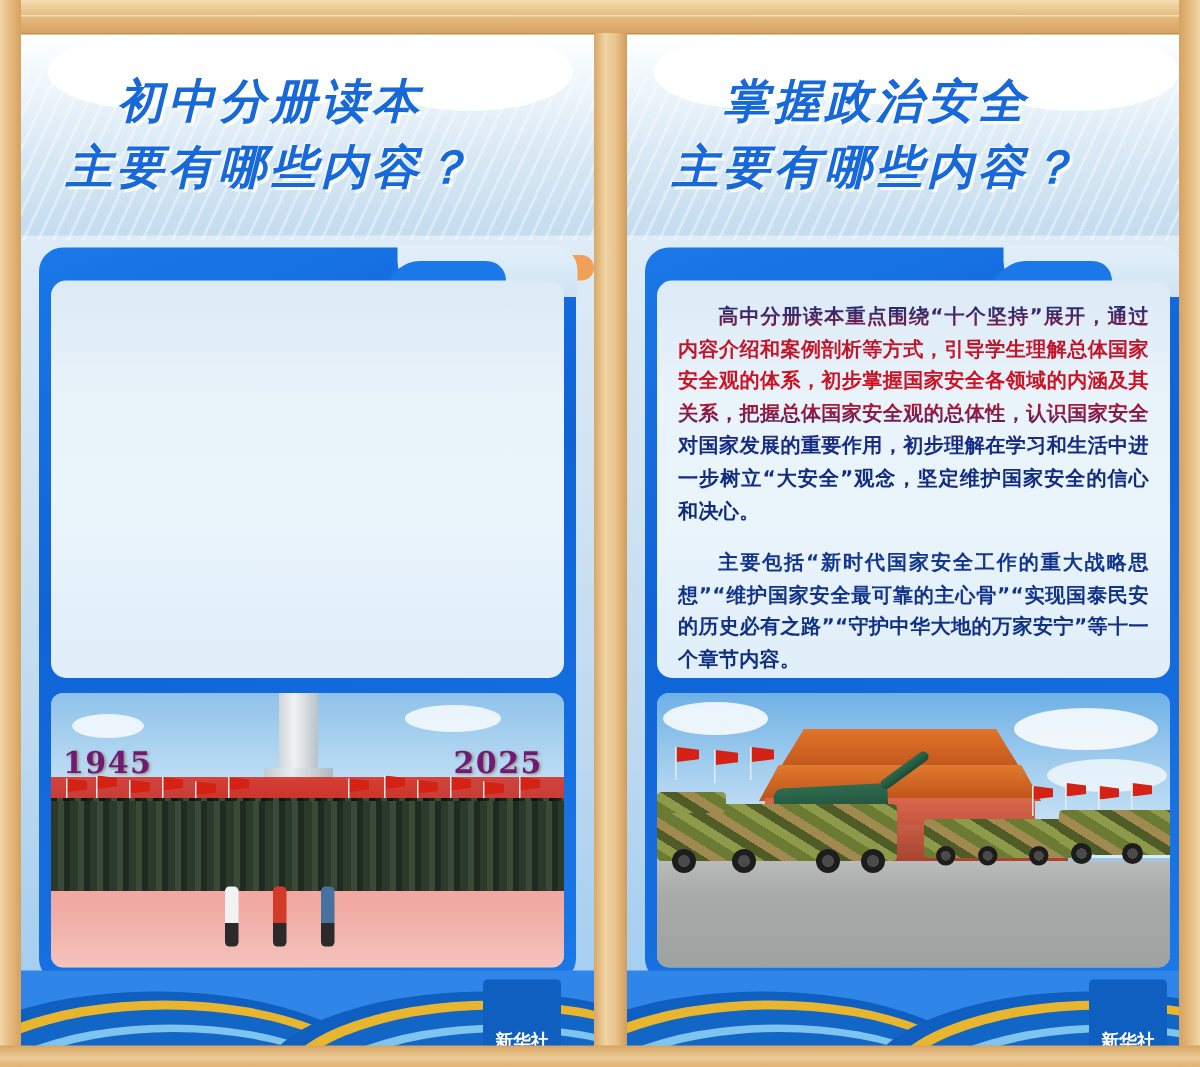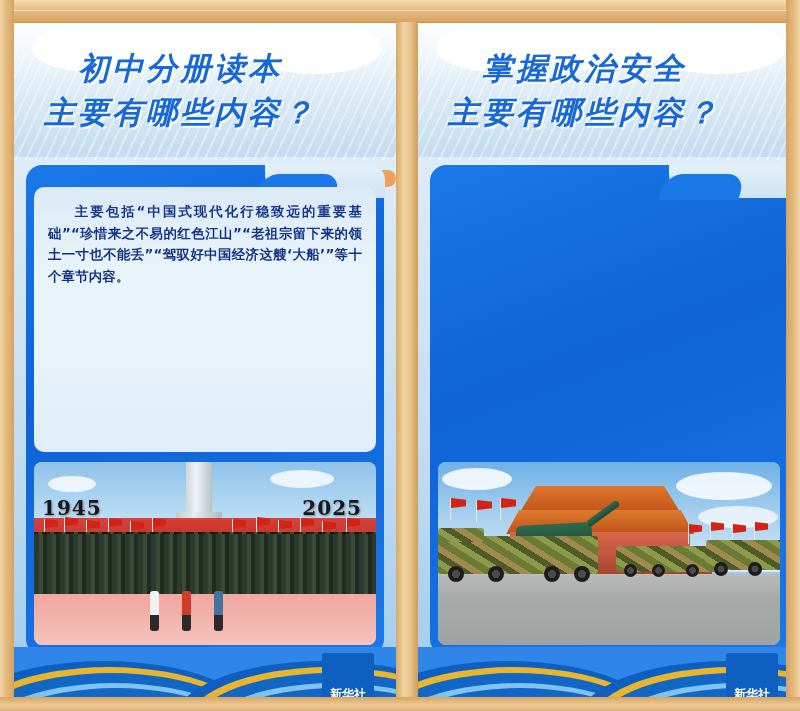--- a/index.html
+++ b/index.html
@@ -170,7 +170,6 @@
     </div>
 
     <div class="textpane">
-      <p class="ptext p2">主要包括“中国式现代化行稳致远的重要基础”“珍惜来之不易的红色江山”“老祖宗留下来的领土一寸也不能丢”“驾驭好中国经济这艘‘大船’”等十个章节内容。</p>
     </div>
 
     <div class="photo">

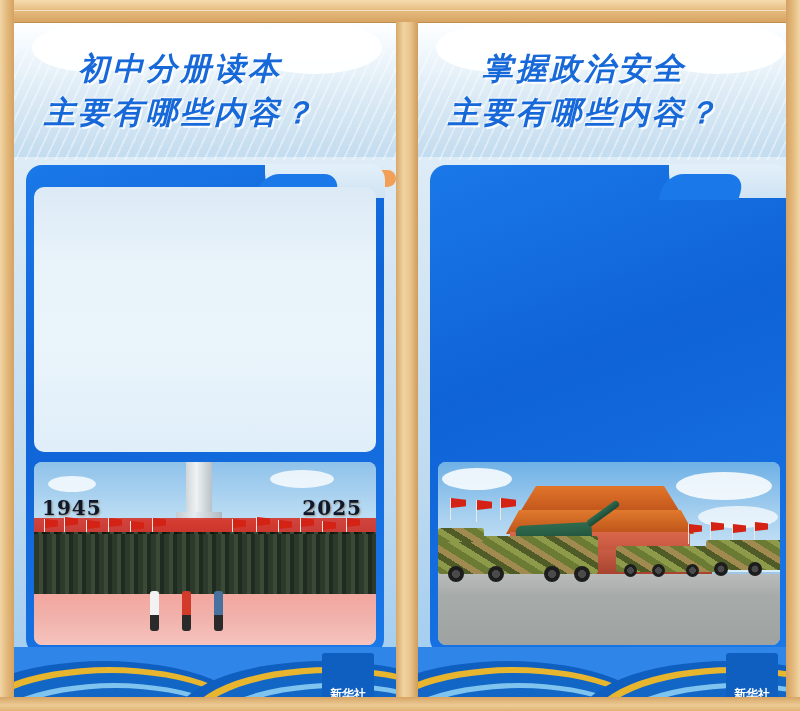--- a/index.html
+++ b/index.html
@@ -254,6 +254,10 @@
       <div class="notch2"></div>
     </div>
 
+    <div class="textpane">
+      <p class="ptext p1">高中分册读本重点围绕“十个坚持”展开，通过内容介绍和案例剖析等方式，引导学生理解总体国家安全观的体系，初步掌握国家安全各领域的内涵及其关系，把握总体国家安全观的总体性，认识国家安全对国家发展的重要作用，初步理解在学习和生活中进一步树立“大安全”观念，坚定维护国家安全的信心和决心。</p>
+      <p class="ptext p2">主要包括“新时代国家安全工作的重大战略思想”“维护国家安全最可靠的主心骨”“实现国泰民安的历史必有之路”“守护中华大地的万家安宁”等十一个章节内容。</p>
+    </div>
 
     <div class="photo">
       <div class="tamsky"></div>

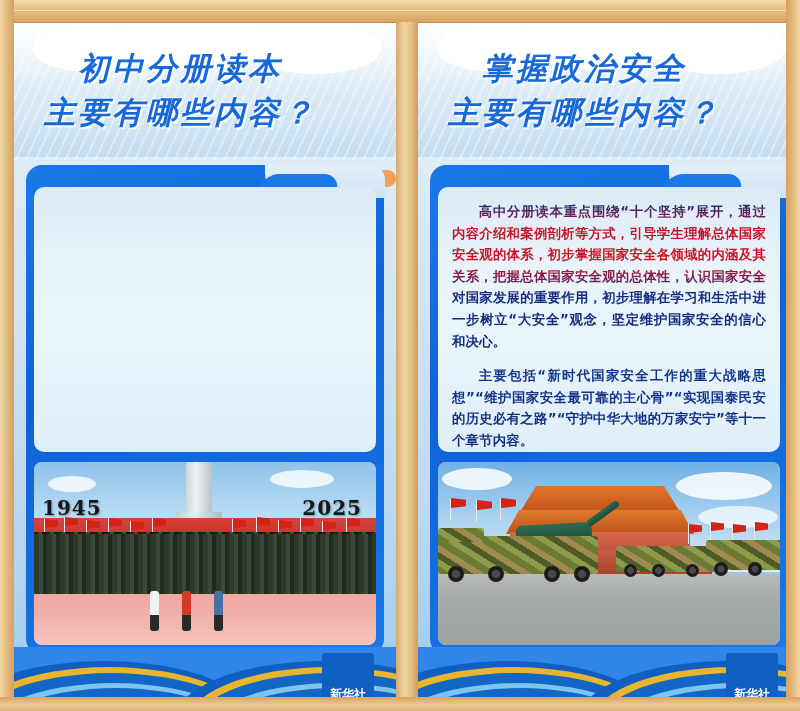--- a/index.html
+++ b/index.html
@@ -79,7 +79,7 @@
     background:linear-gradient(180deg,#8fc2ea 0%,#b9dbf3 55%,#dfeef9 100%);}
   .yearlabel{position:absolute;top:34px;font-family:"DejaVu Serif","Liberation Serif",serif;
     font-weight:bold;font-size:20px;letter-spacing:1px;
-    color:#0f172a;text-shadow:1px 1px 2px rgba(120,70,10,.55);}
+    color:#701a75;text-shadow:1px 1px 2px rgba(120,70,10,.55);}
   .yearlabel.l{left:8px;}
   .yearlabel.r{right:14px;}
 

